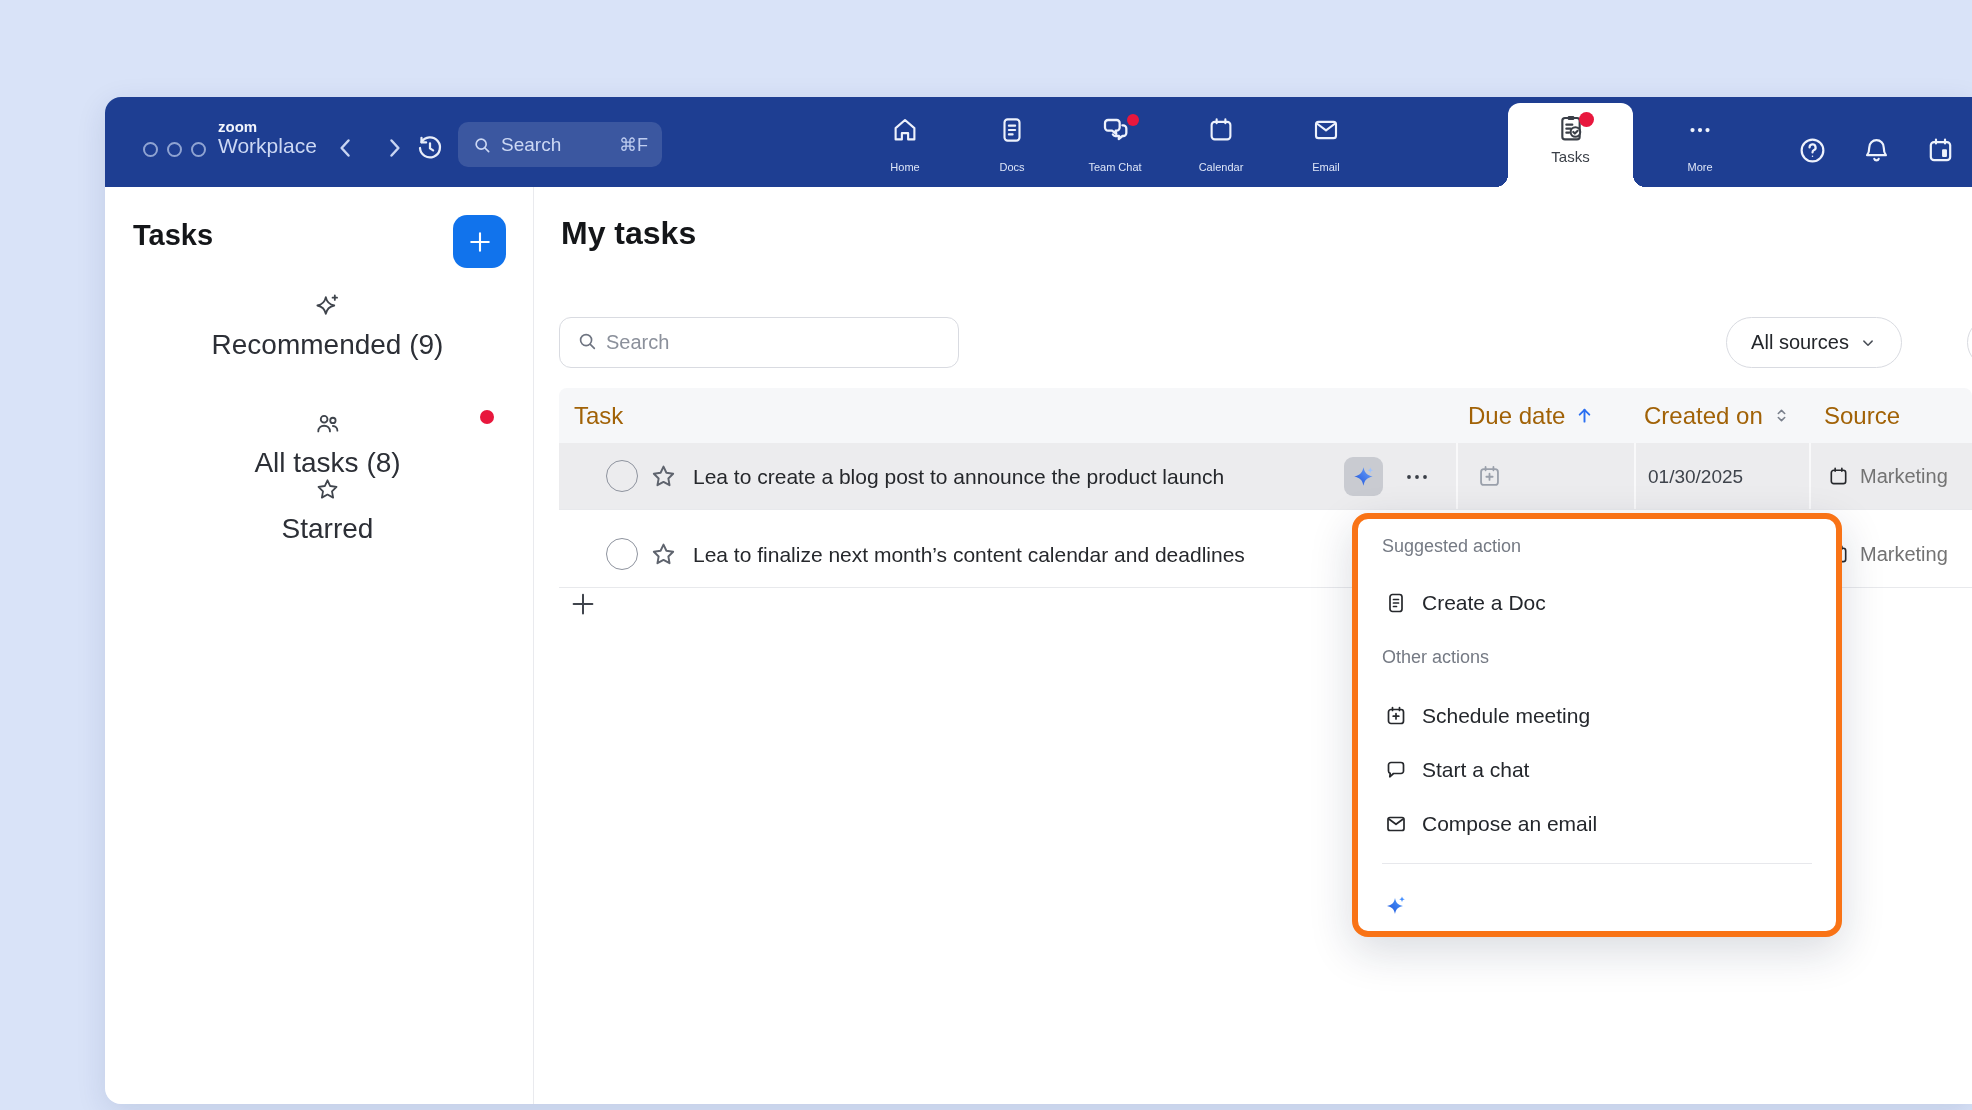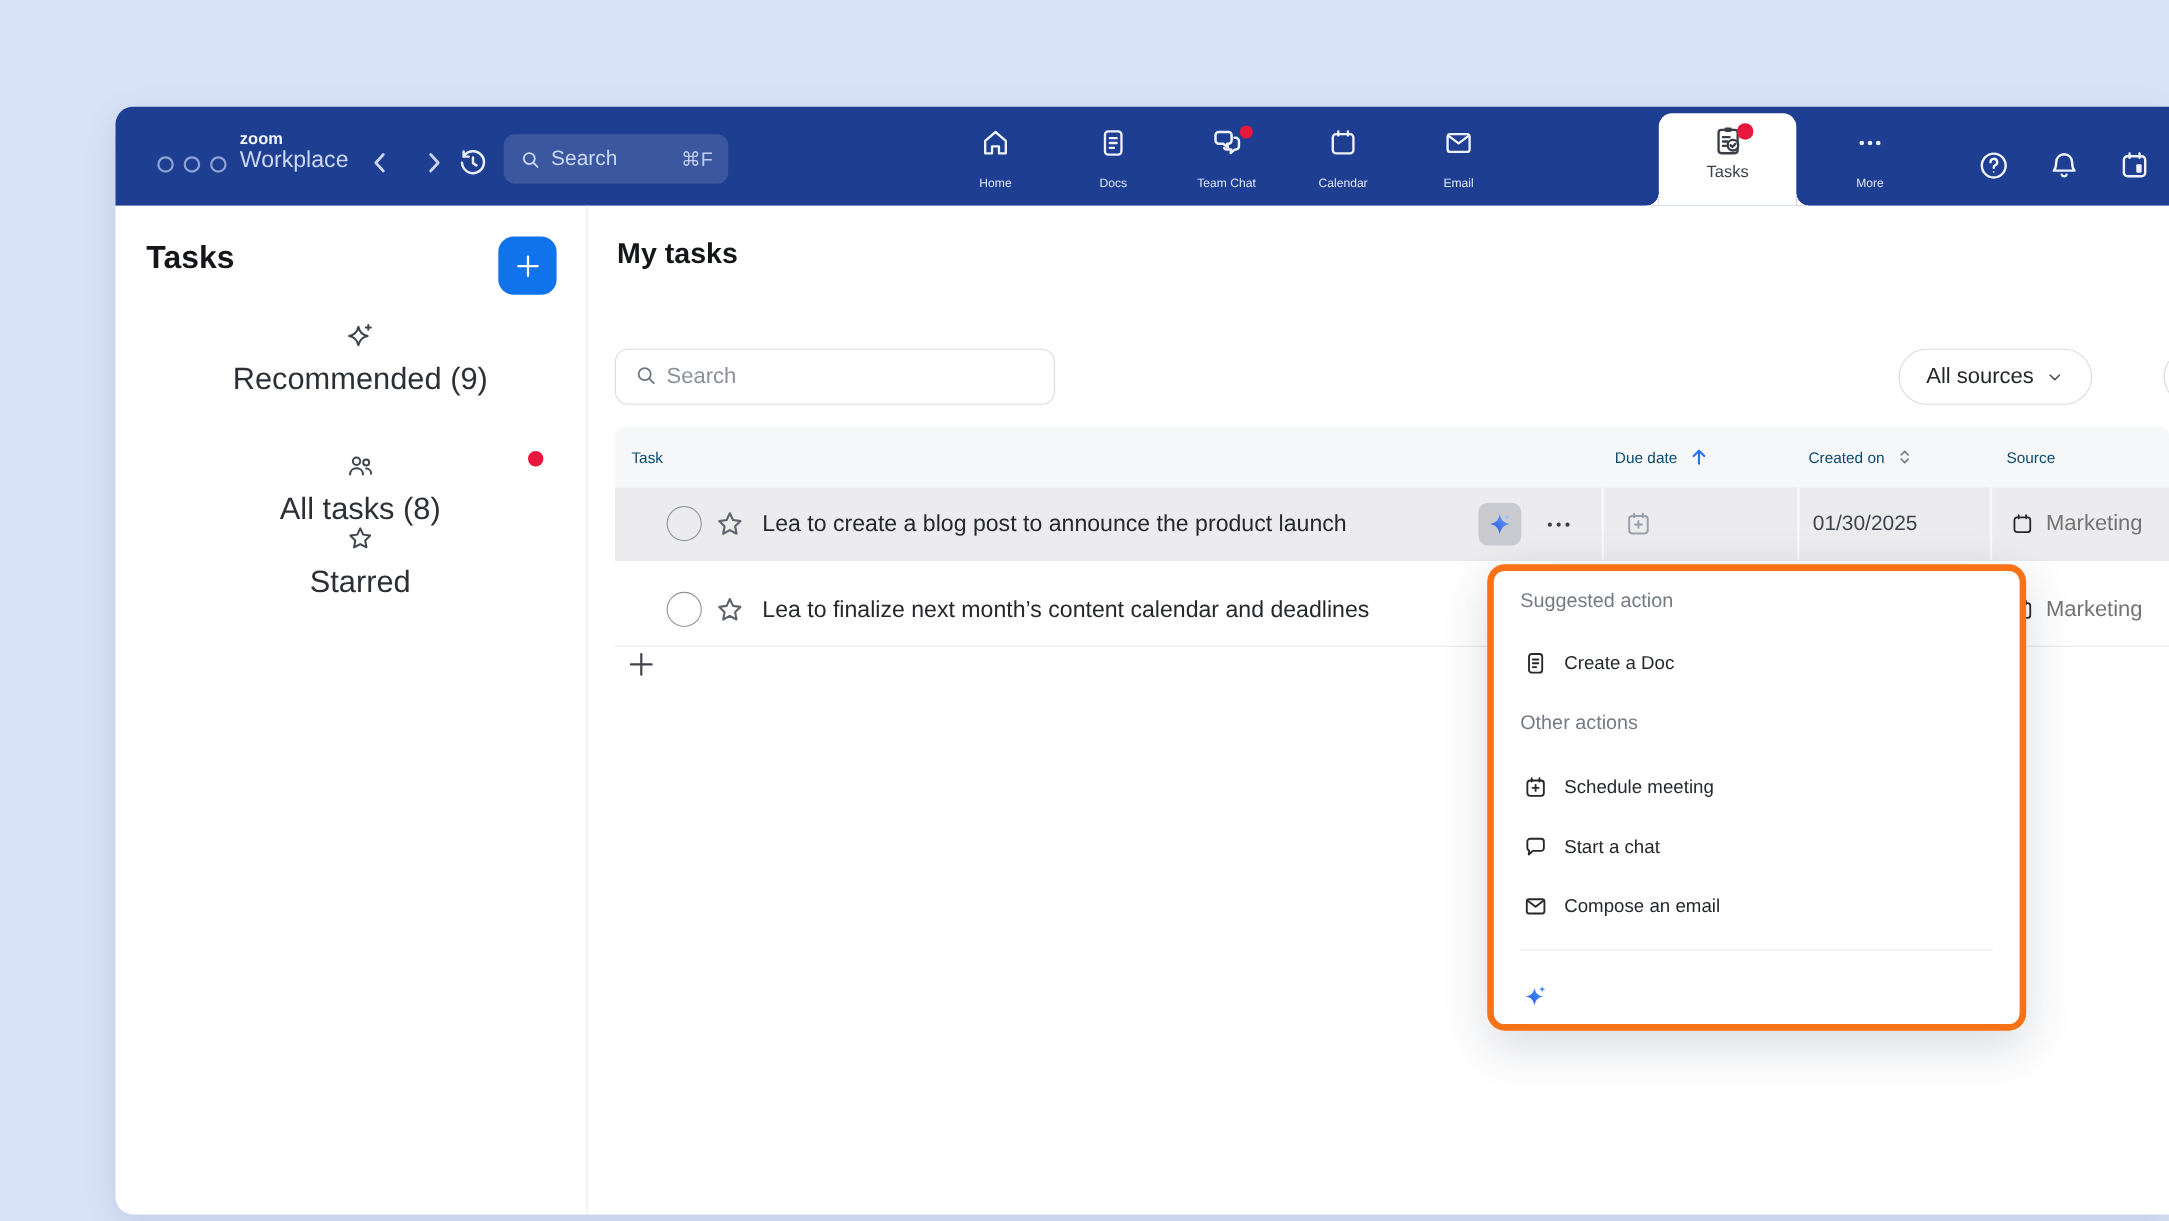--- a/index.html
+++ b/index.html
@@ -69,7 +69,7 @@
   .srow .rdot { position:absolute; right:16px; width:14px; height:14px; }
   
   .main { position:absolute; left:429px; top:0; right:0; bottom:0; }
-  .m-title { position:absolute; left:27px; top:28px; font-size:26px; font-weight:700; color:#141619; }
+  .m-title { position:absolute; left:27px; top:28px; font-size:32px; font-weight:700; color:#141619; }
   .m-search {
     position:absolute; left:25px; top:130px; width:400px; height:51px;
     border:1.5px solid #d9dbe1; border-radius:12px; font-size:20px; color:#30333a;

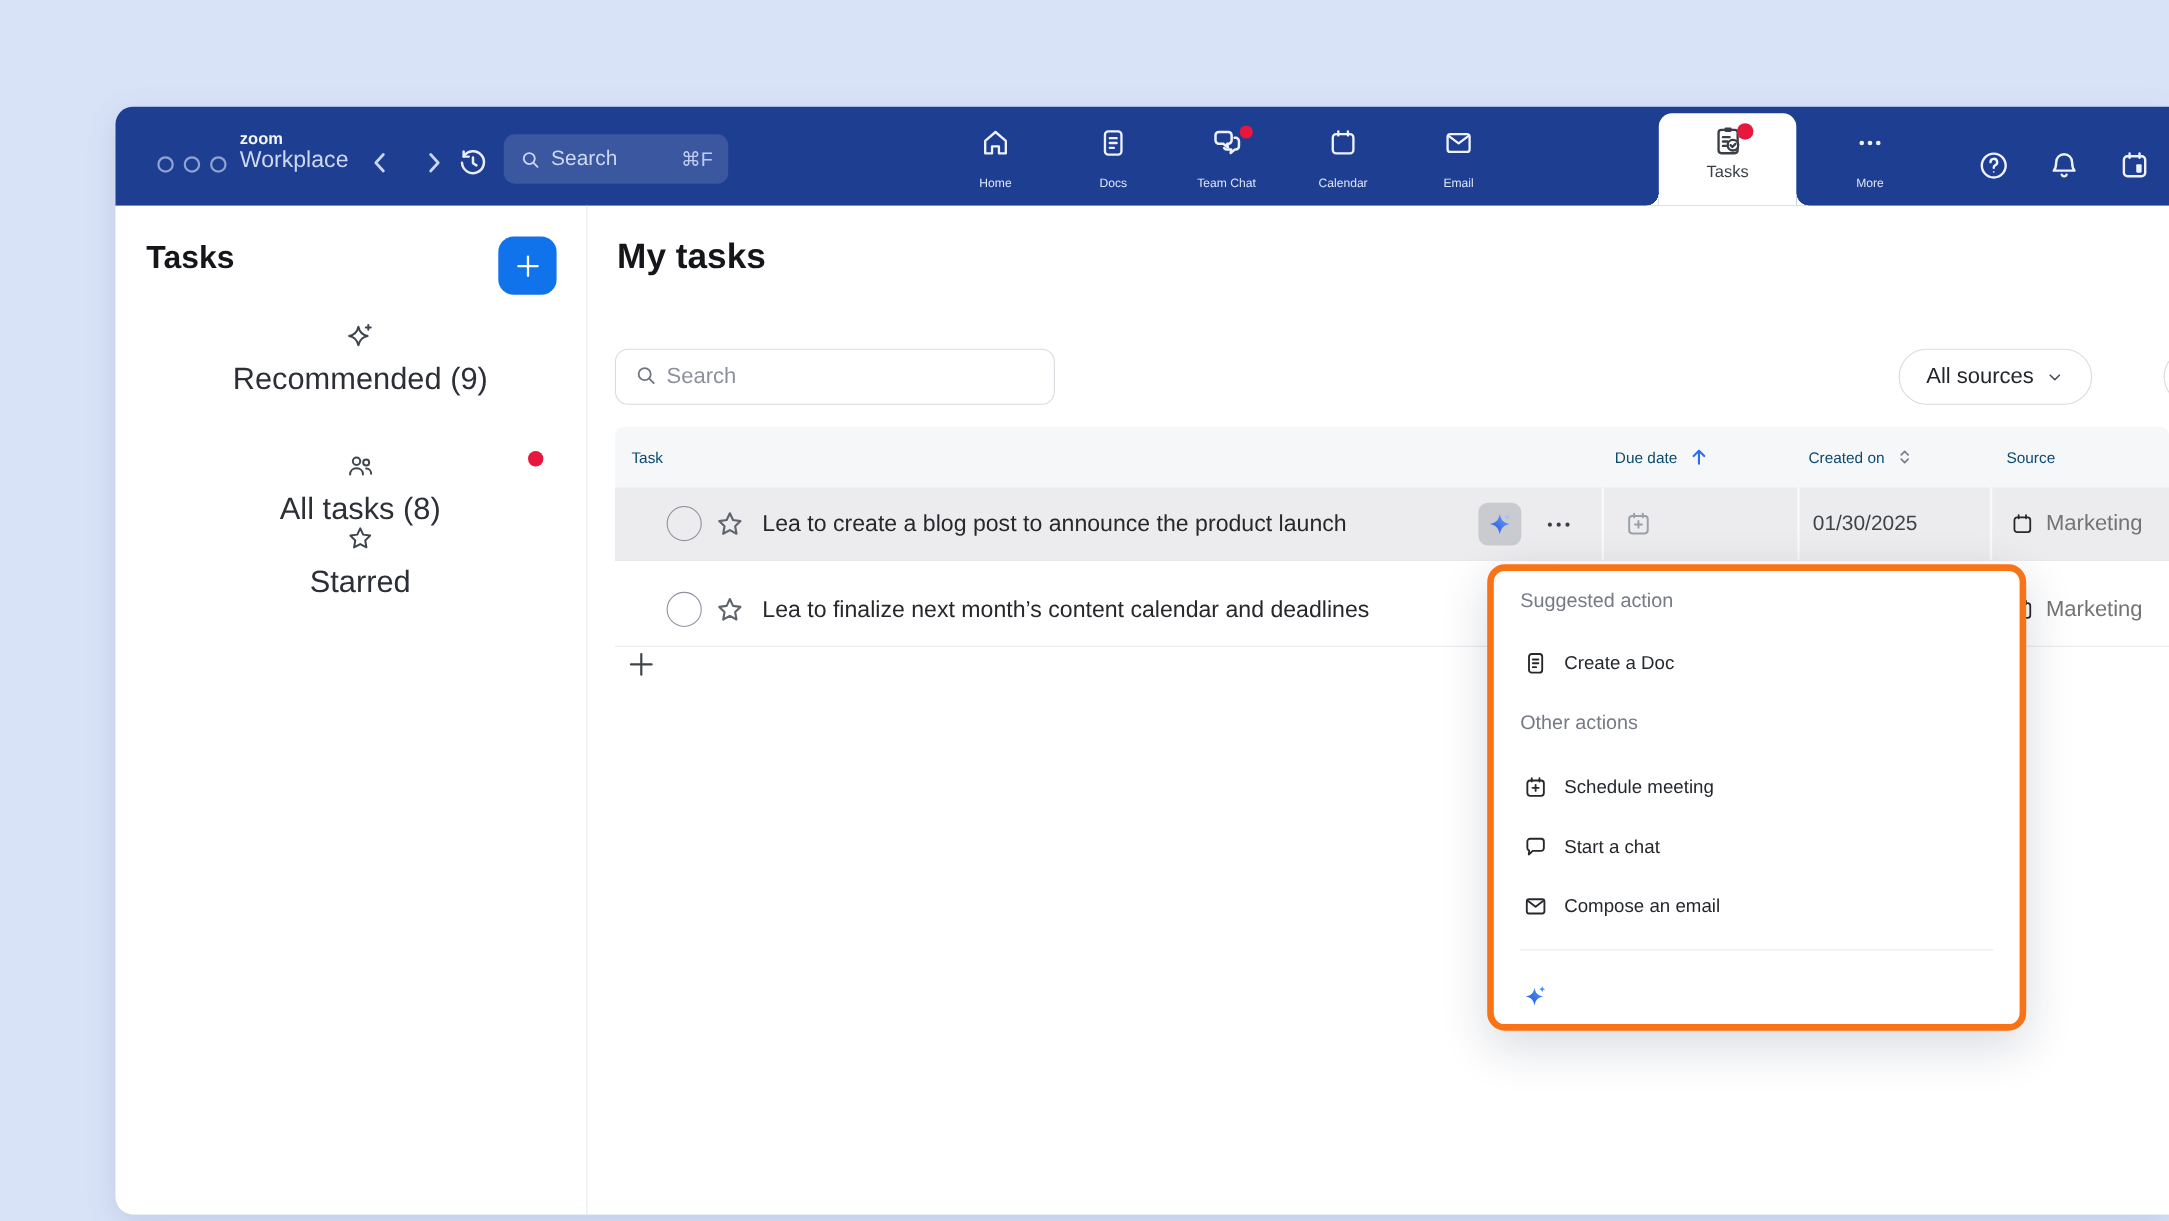--- a/index.html
+++ b/index.html
@@ -83,7 +83,7 @@
   }
   .thead {
     position:absolute; left:25px; right:0; top:201px; height:55px;
-    background:#f6f7f9; border-radius:8px 8px 0 0; font-size:14px; color:#0c4a6e;
+    background:#f6f7f9; border-radius:8px 8px 0 0; font-size:24px; color:#a16207;
   }
   .thcell { position:absolute; top:0; height:55px; display:flex; align-items:center; gap:9px; }
   .trow { position:absolute; left:25px; right:0; height:67px; border-bottom:1px solid #e8e9ec; }

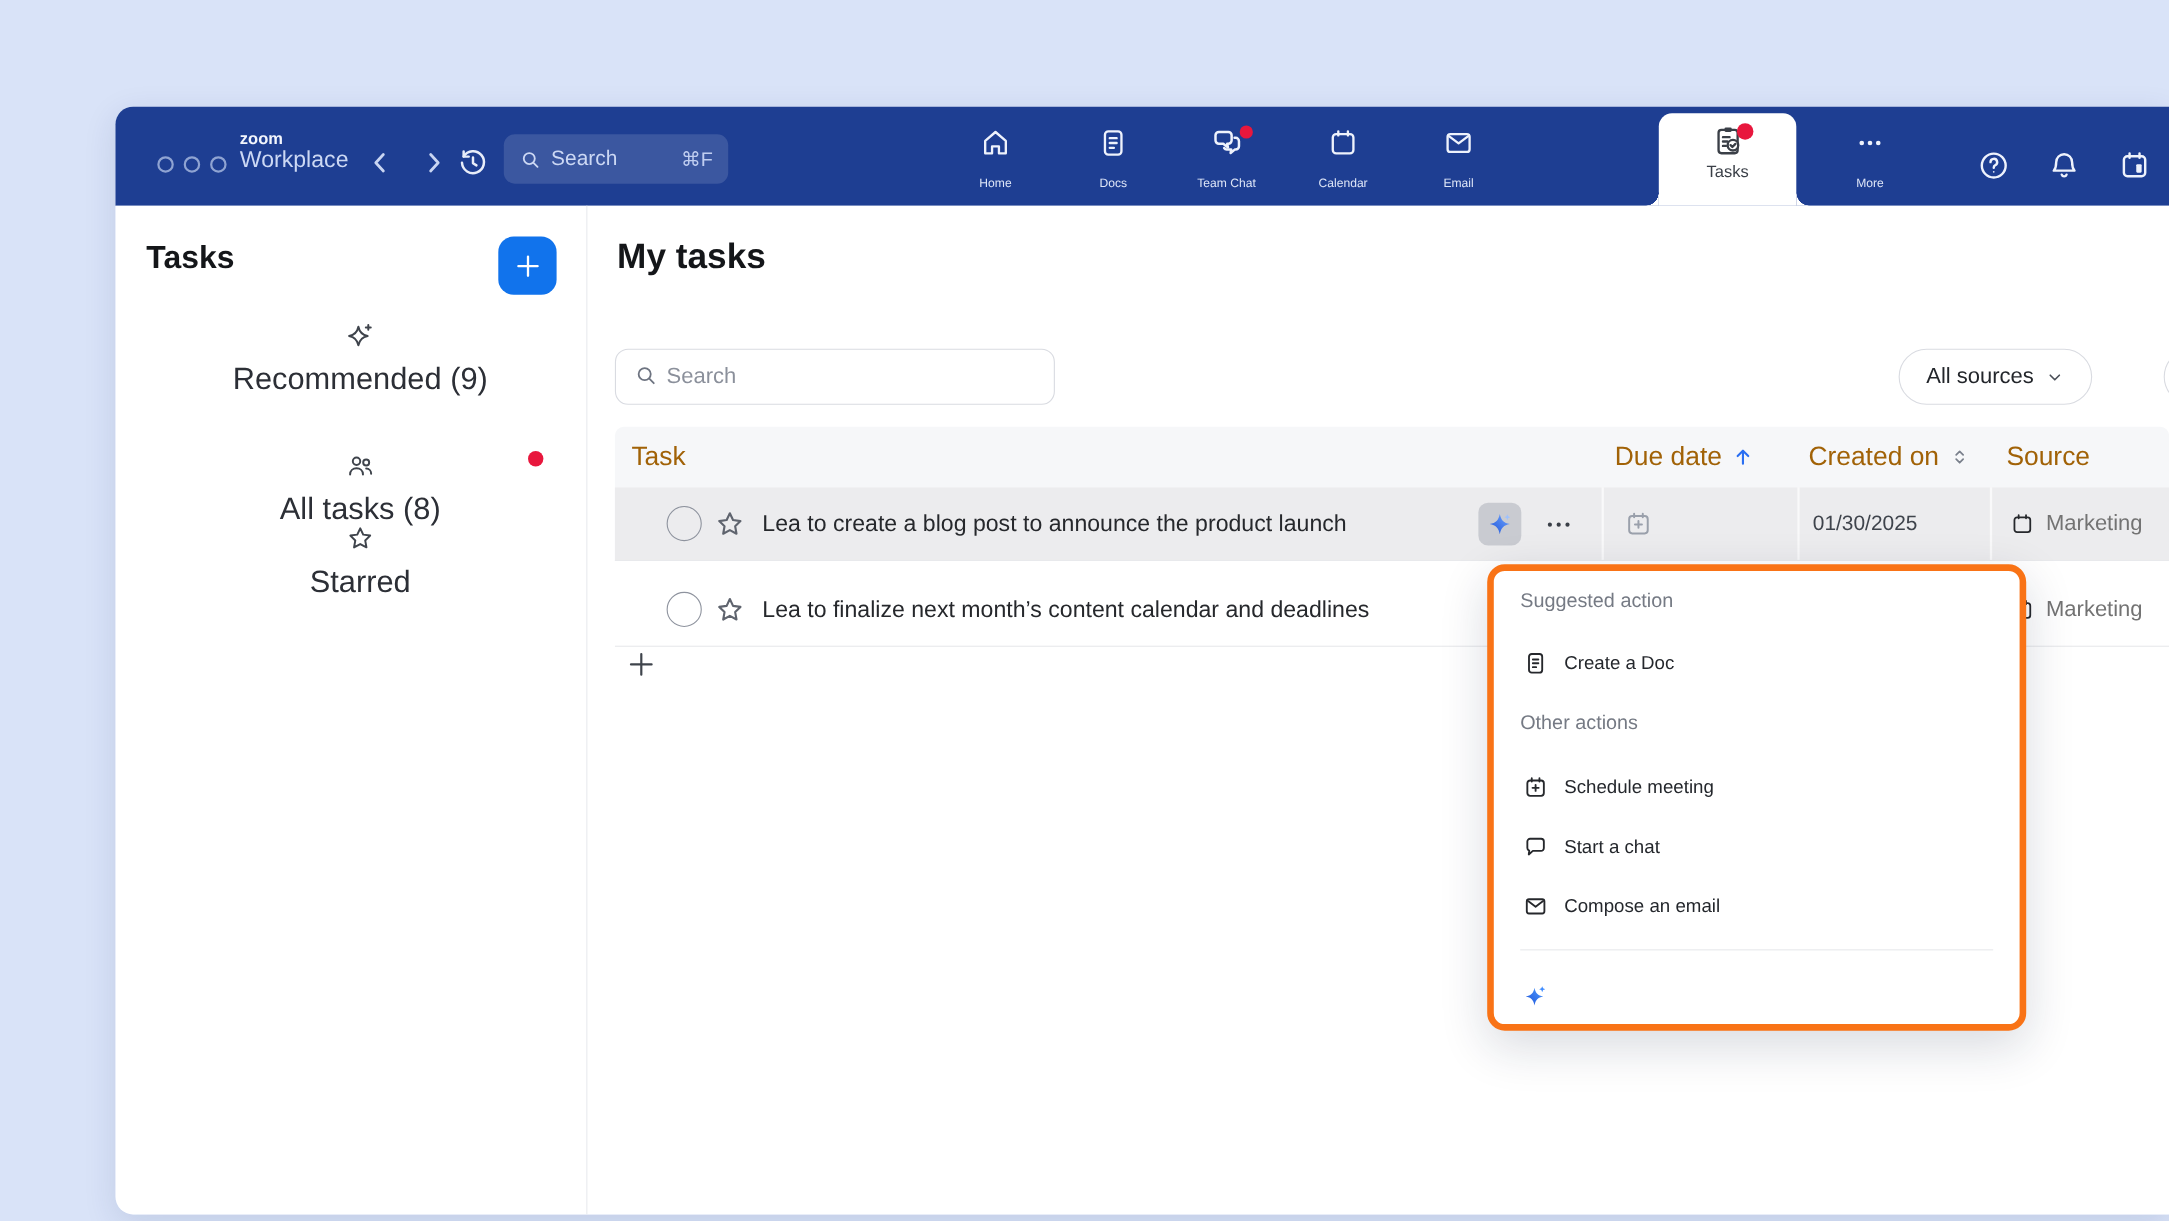--- a/index.html
+++ b/index.html
@@ -107,7 +107,7 @@
   .p-label { position:absolute; left:24px; font-size:18px; color:#757a84; }
   .p-item { position:absolute; left:0; right:0; height:58px; cursor:pointer; }
   .p-item .pic { position:absolute; left:26px; top:17px; width:24px; height:24px; color:#26282c; }
-  .p-item .ptext { position:absolute; left:64px; top:0; line-height:58px; font-size:17px; color:#24272c; }
+  .p-item .ptext { position:absolute; left:64px; top:0; line-height:58px; font-size:21px; color:#24272c; }
   .p-div { position:absolute; left:24px; right:24px; top:344px; height:1px; background:#e7e8ec; }
   svg { display:block; }
 </style>

